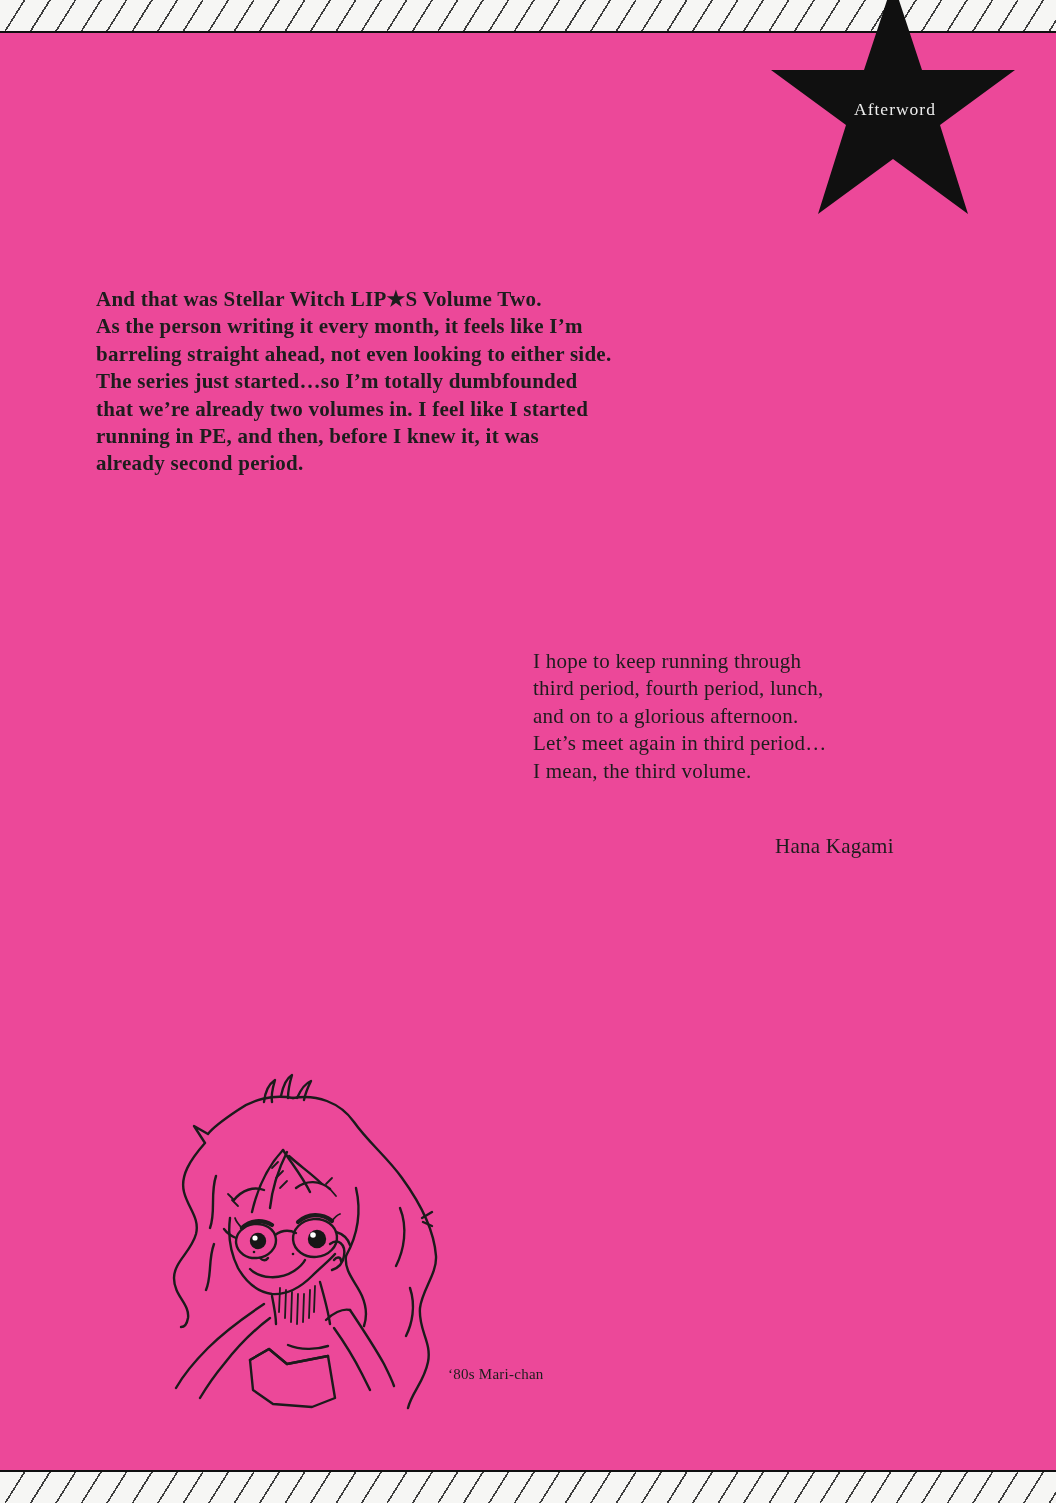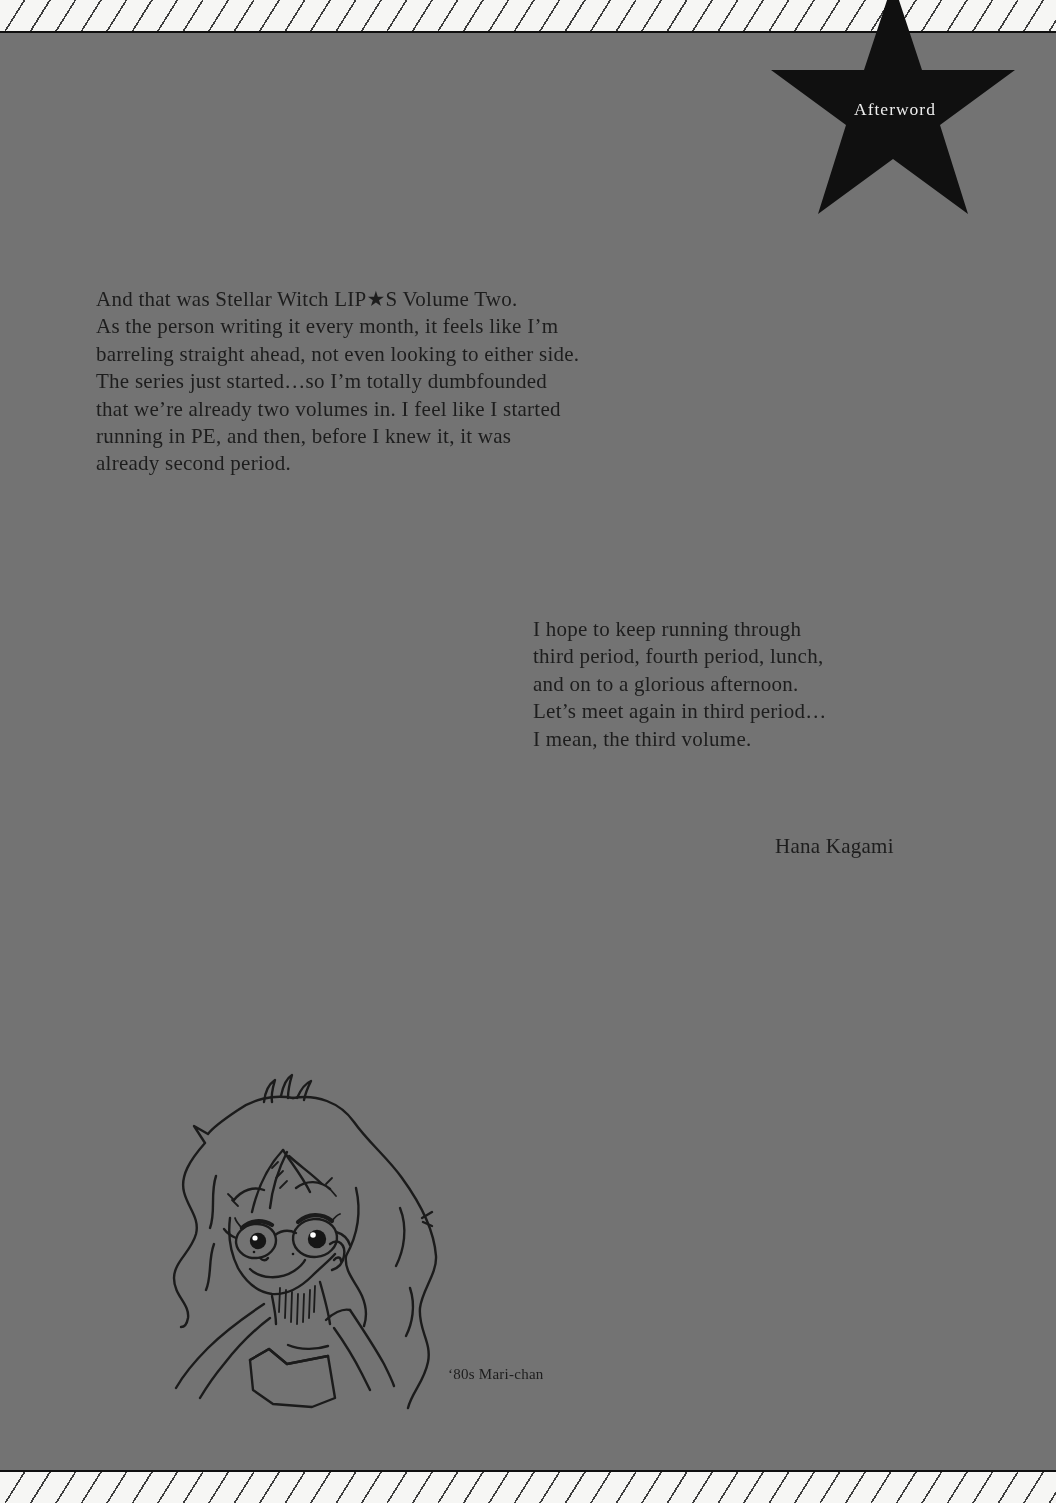--- a/index.html
+++ b/index.html
@@ -7,7 +7,7 @@
   #page{
     position:relative;
     width:1056px;height:1503px;
-    background:#737373;
+    background:#ec4899;
     overflow:hidden;
     font-family:"Liberation Serif", serif;
     color:#1d1d1d;

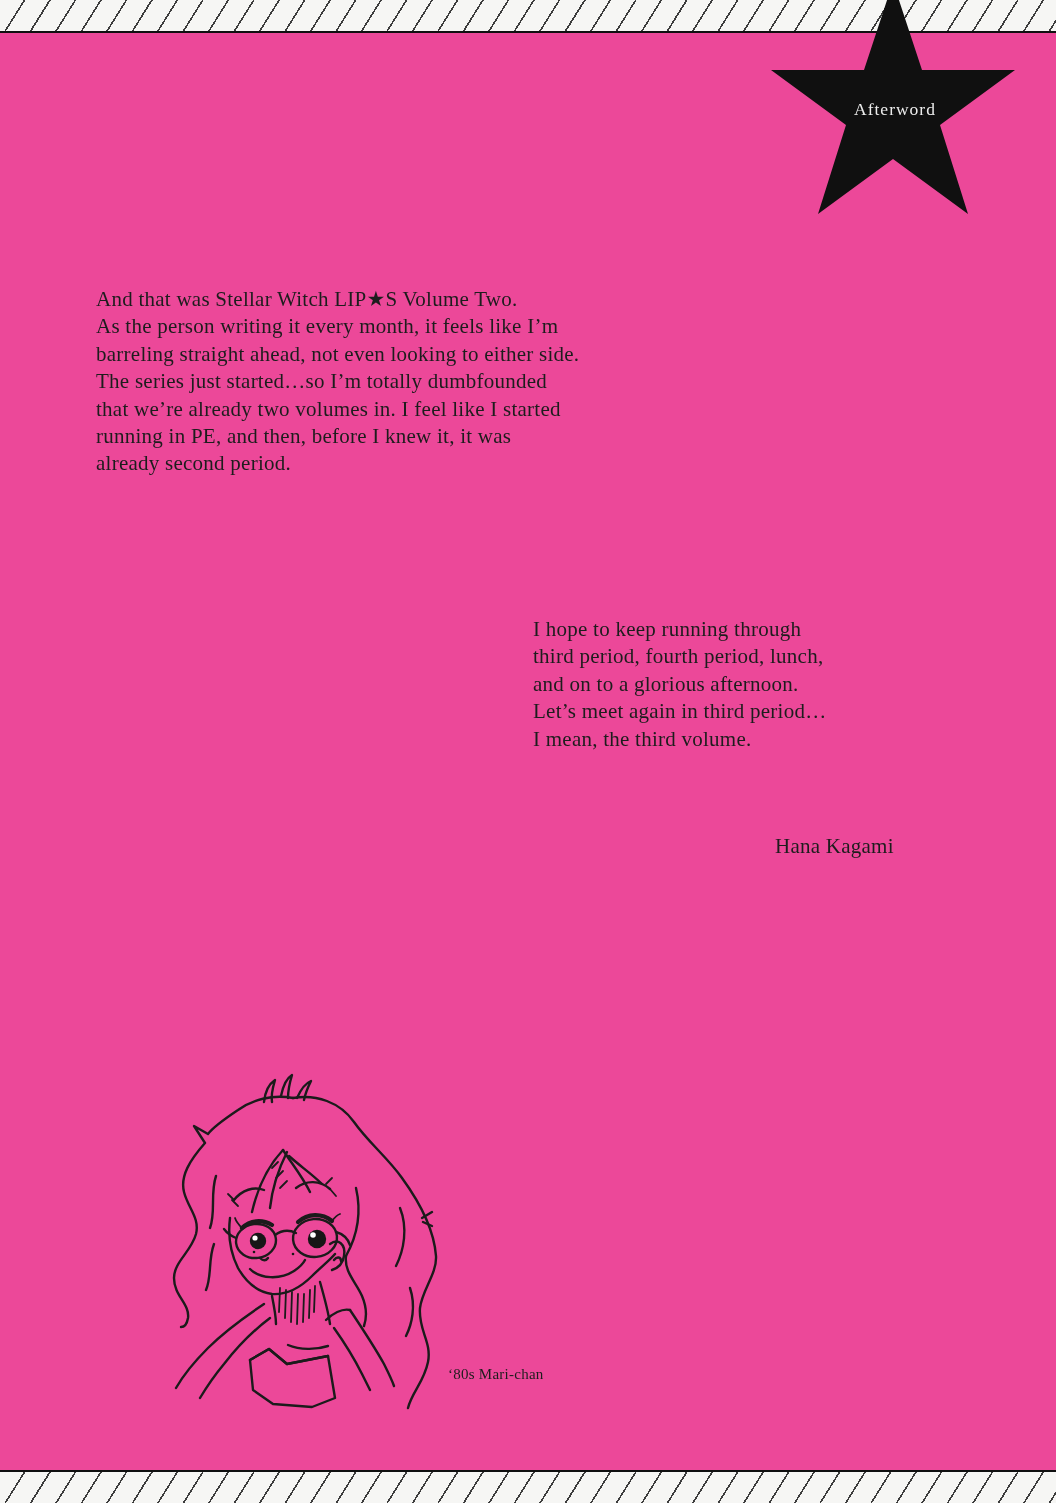--- a/index.html
+++ b/index.html
@@ -31,7 +31,7 @@
     letter-spacing:0.25px;
     color:#1d1d1d;
   }
-  #para1{left:96px;top:286px;width:590px;}
+  #para1{left:96px;top:286px;width:590px;font-weight:bold;}
   #para2{left:96px;top:503px;width:590px;}
   #para3{left:533px;top:616px;width:360px;}
   #signature{left:775px;top:833px;width:220px;}

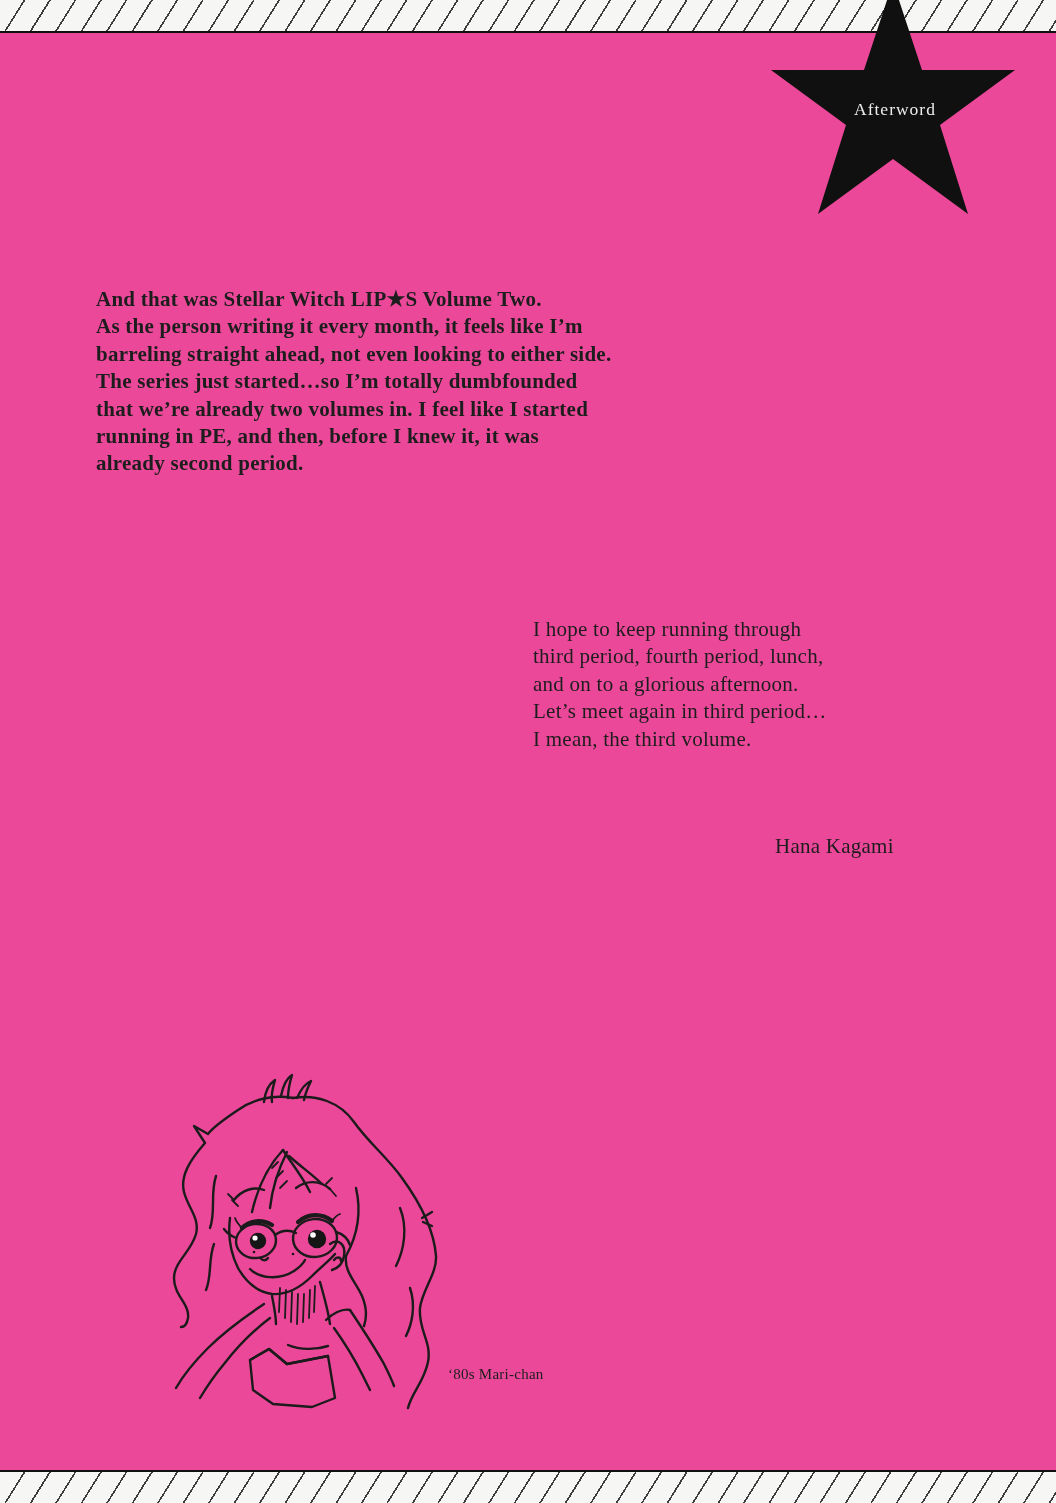--- a/index.html
+++ b/index.html
@@ -33,7 +33,7 @@
   }
   #para1{left:96px;top:286px;width:590px;font-weight:bold;}
   #para2{left:96px;top:503px;width:590px;}
-  #para3{left:533px;top:616px;width:360px;}
+  #para3{left:533px;top:648px;width:360px;}
   #signature{left:775px;top:833px;width:220px;}
   #caption{left:448px;top:1361px;width:220px;font-size:15px;}
   .sketch{

